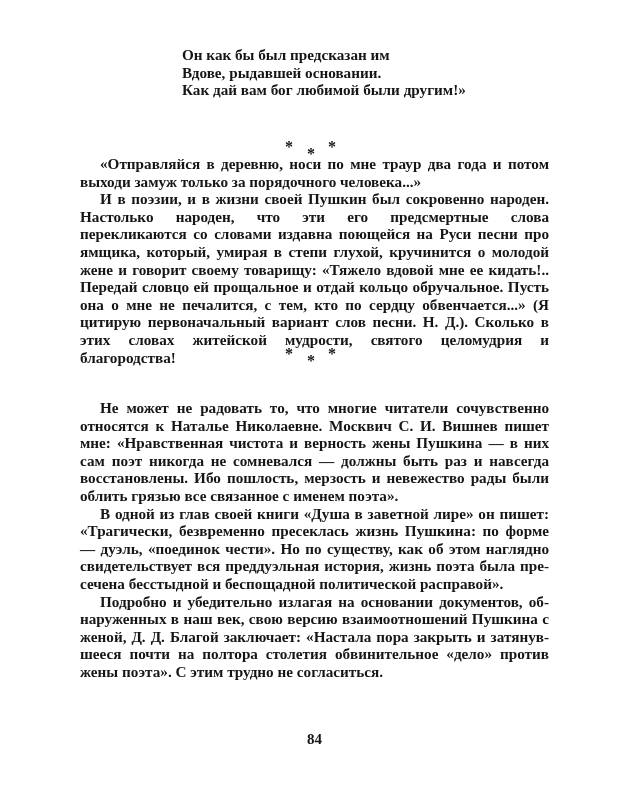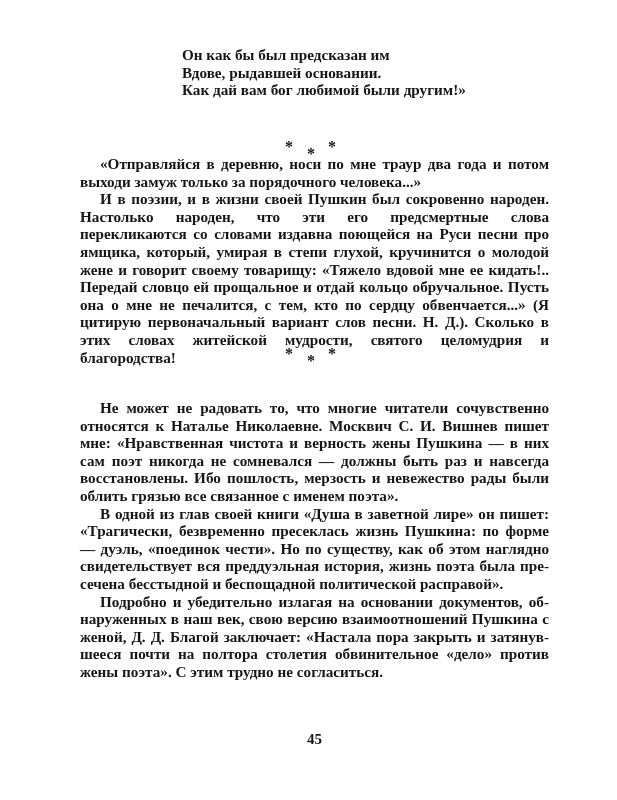--- a/index.html
+++ b/index.html
@@ -68,7 +68,7 @@
     <p>Подробно и убедительно излагая на основании документов, об­наруженных в наш век, свою версию взаимоотношений Пушкина с женой, Д. Д. Благой заключает: «Настала пора закрыть и затянув­шееся почти на полтора столетия обвинительное «дело» против жены поэта». С этим трудно не согласиться.</p>
   </div>
 
-  <div class="pagenum">45</div>
+  <div class="pagenum">84</div>
 </div>
 
 </body></html>

